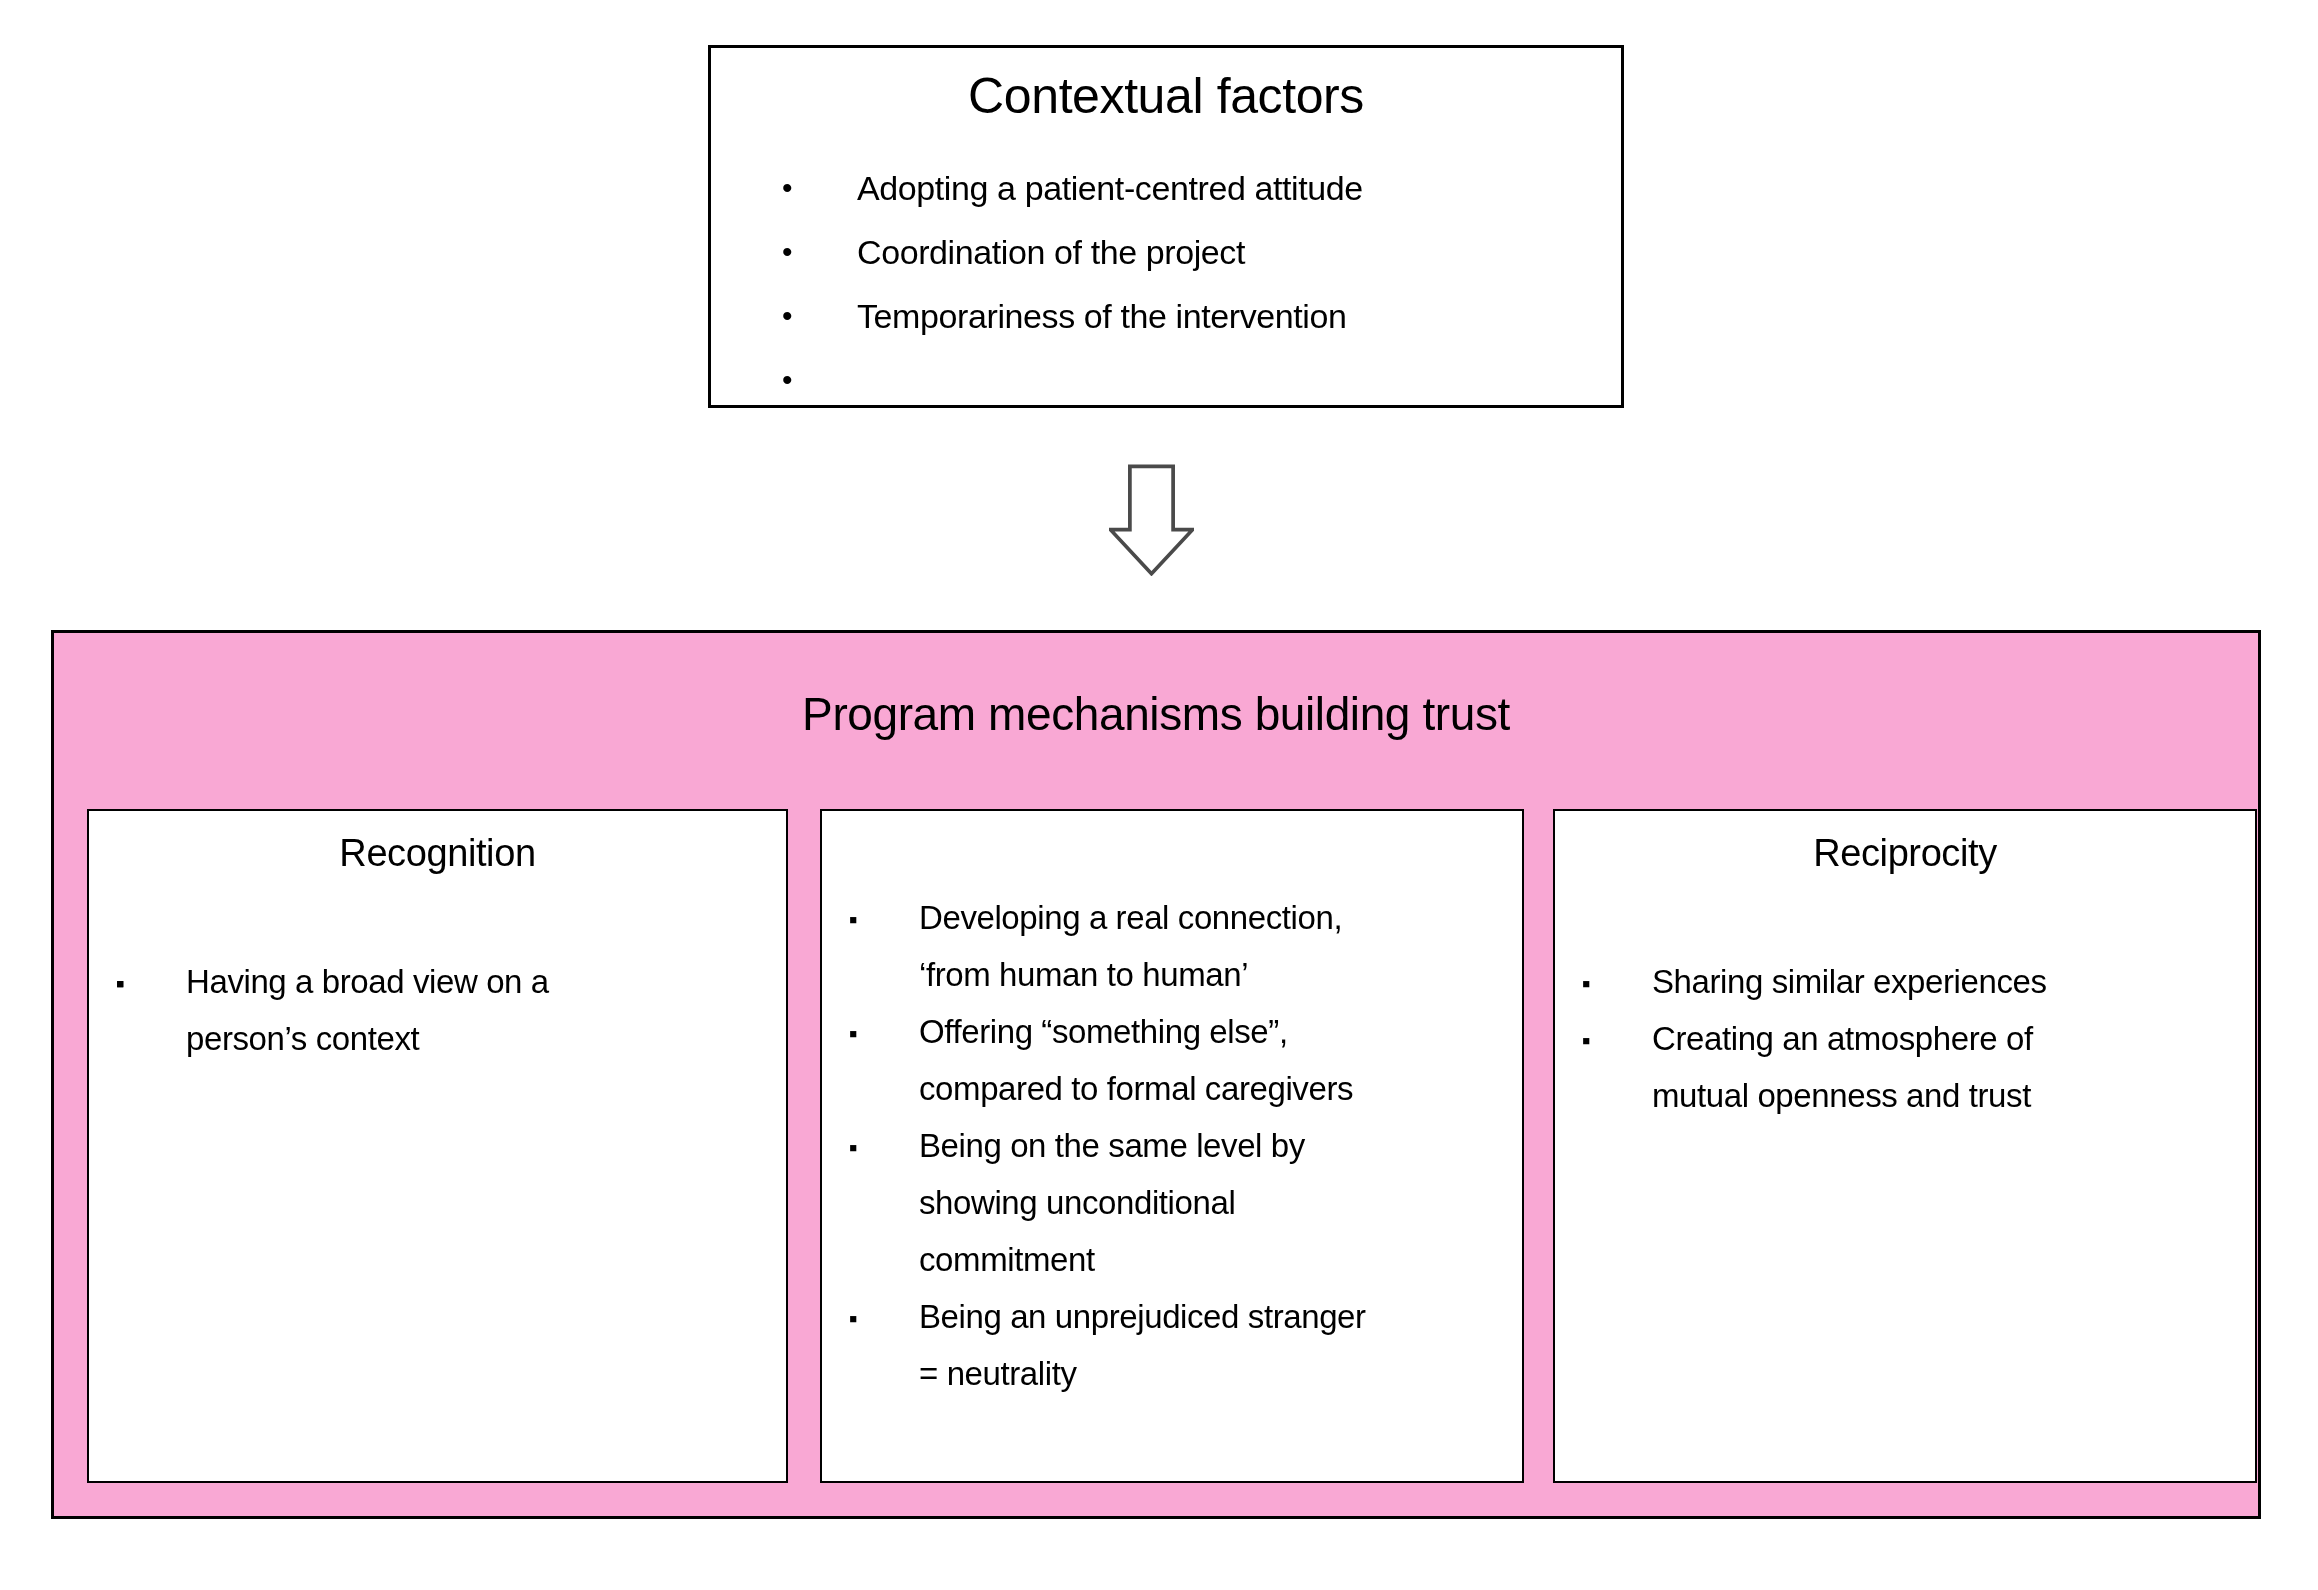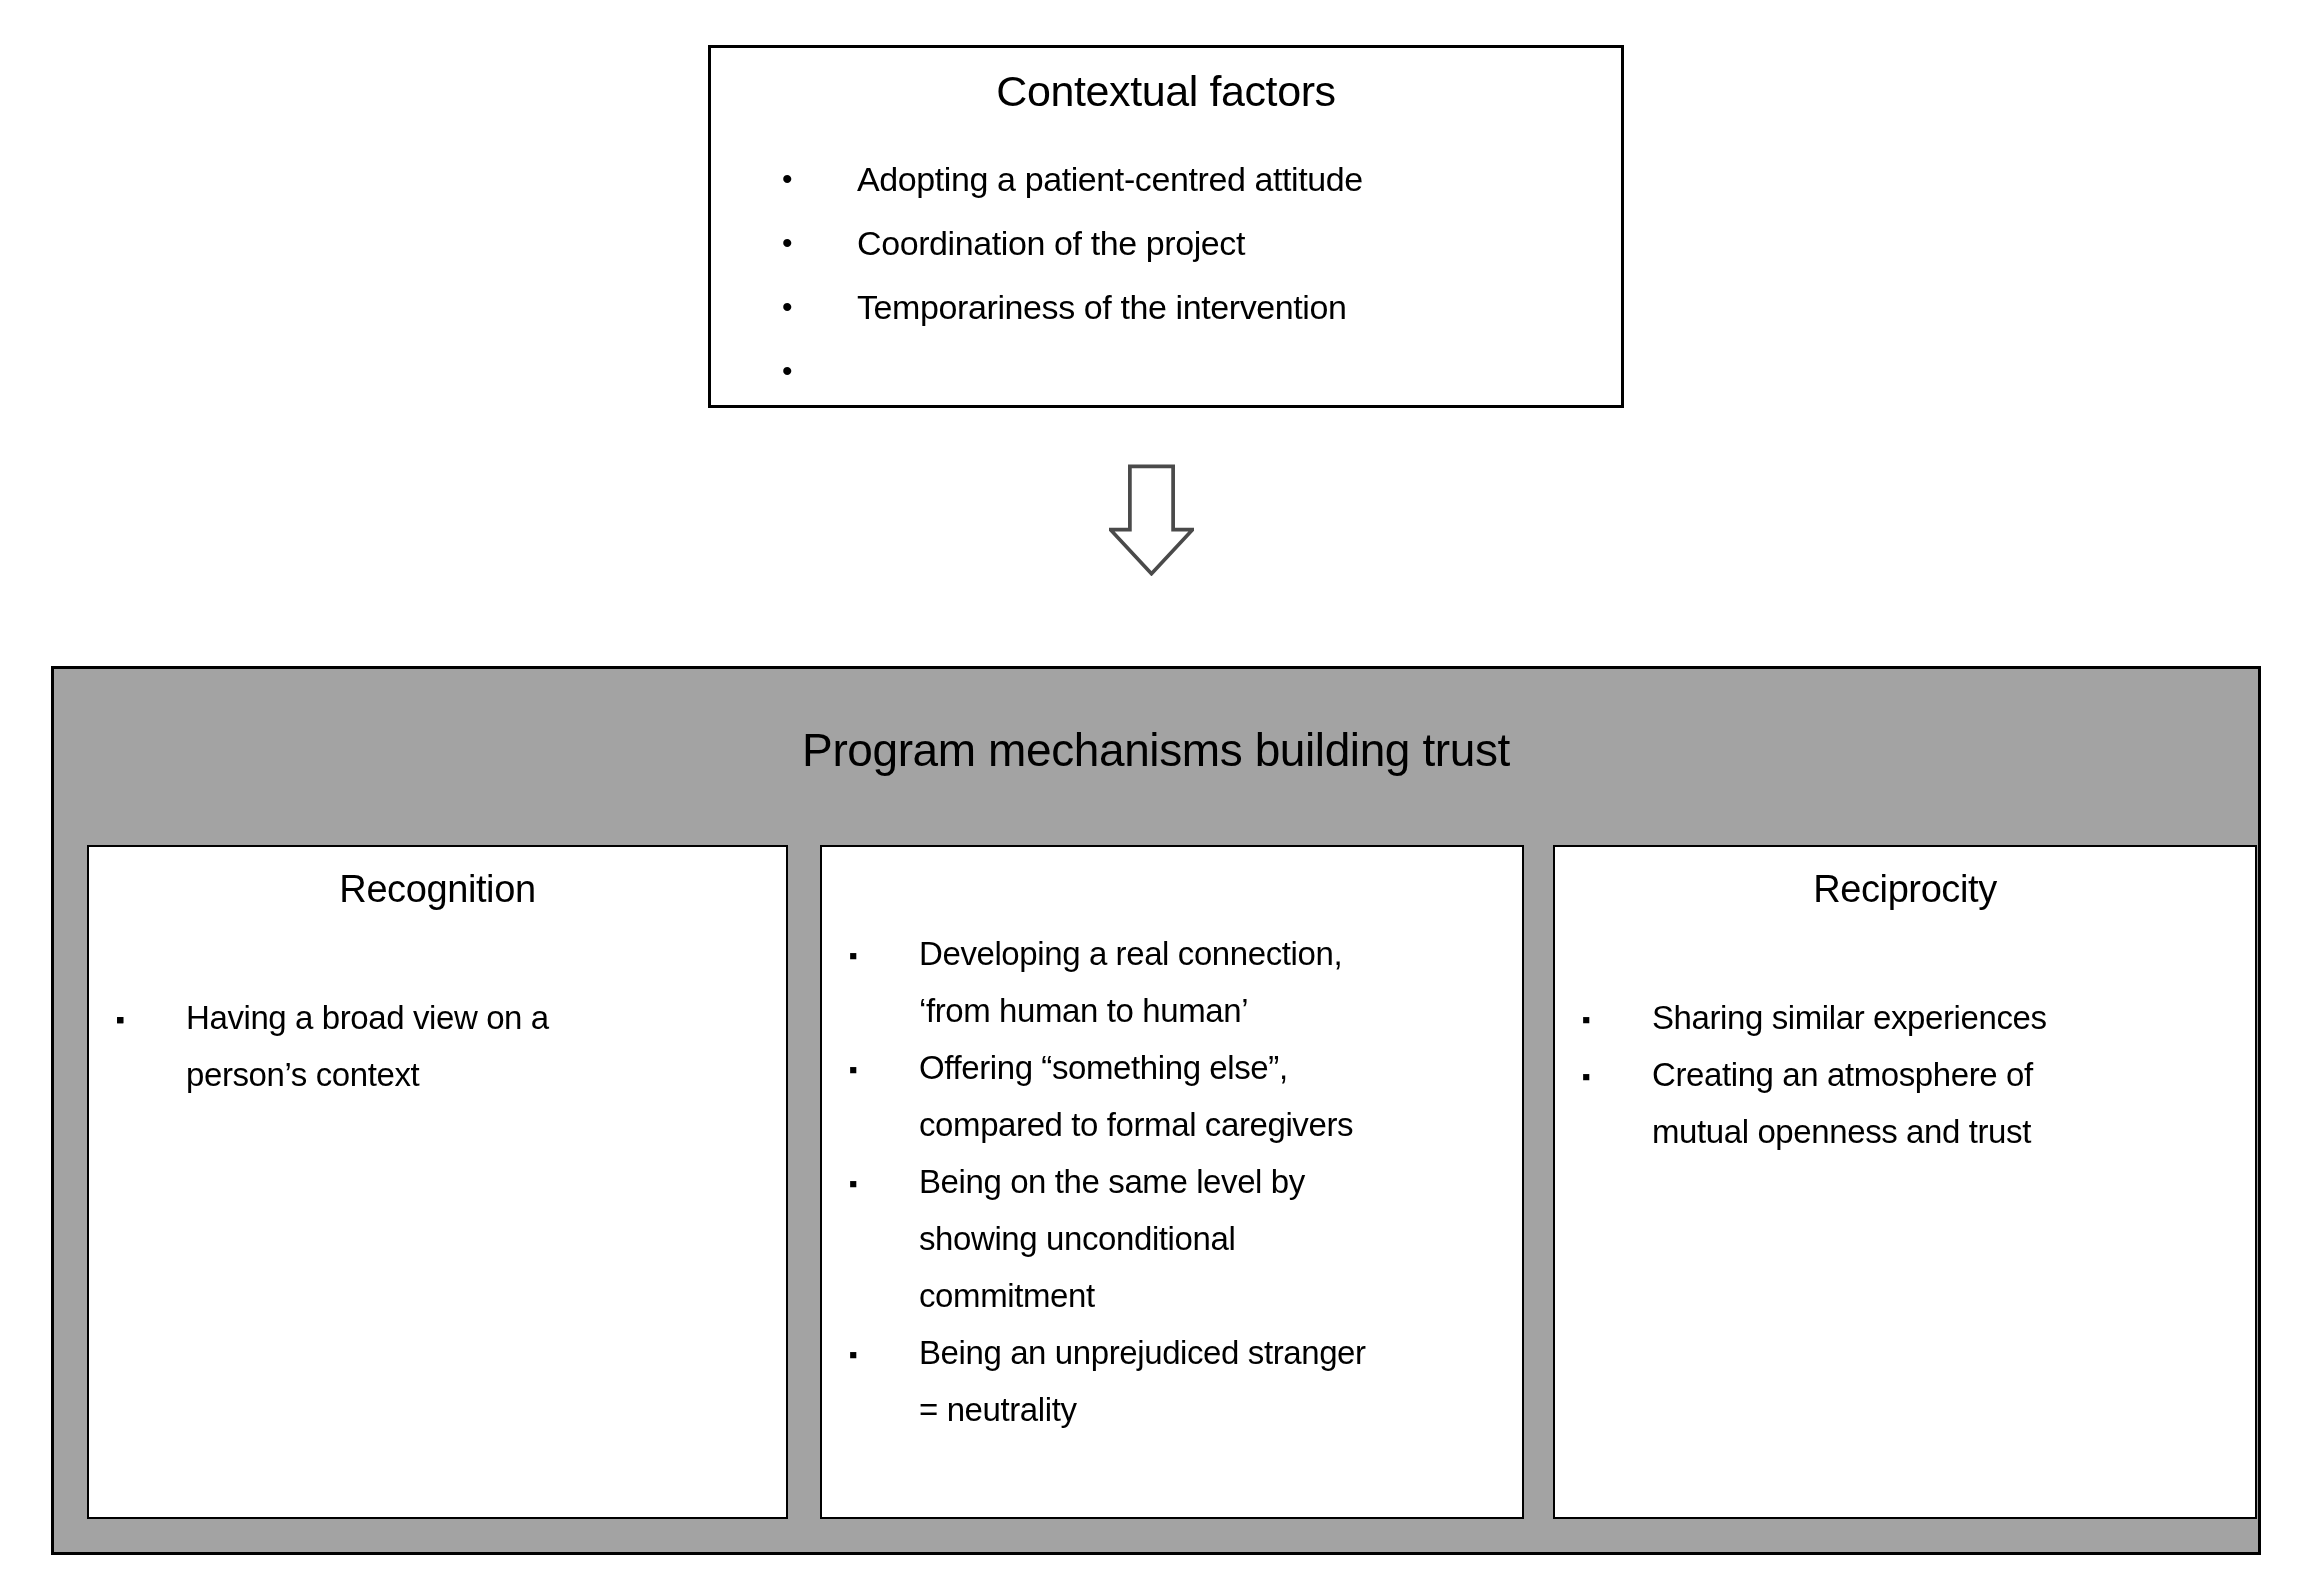--- a/index.html
+++ b/index.html
@@ -25,7 +25,7 @@
   .top-box .box-title {
     margin-top: 19.4px;
     text-align: center;
-    font-size: 43px;
+    font-size: 50px;
     font-weight: 500;
   }
   .top-list {

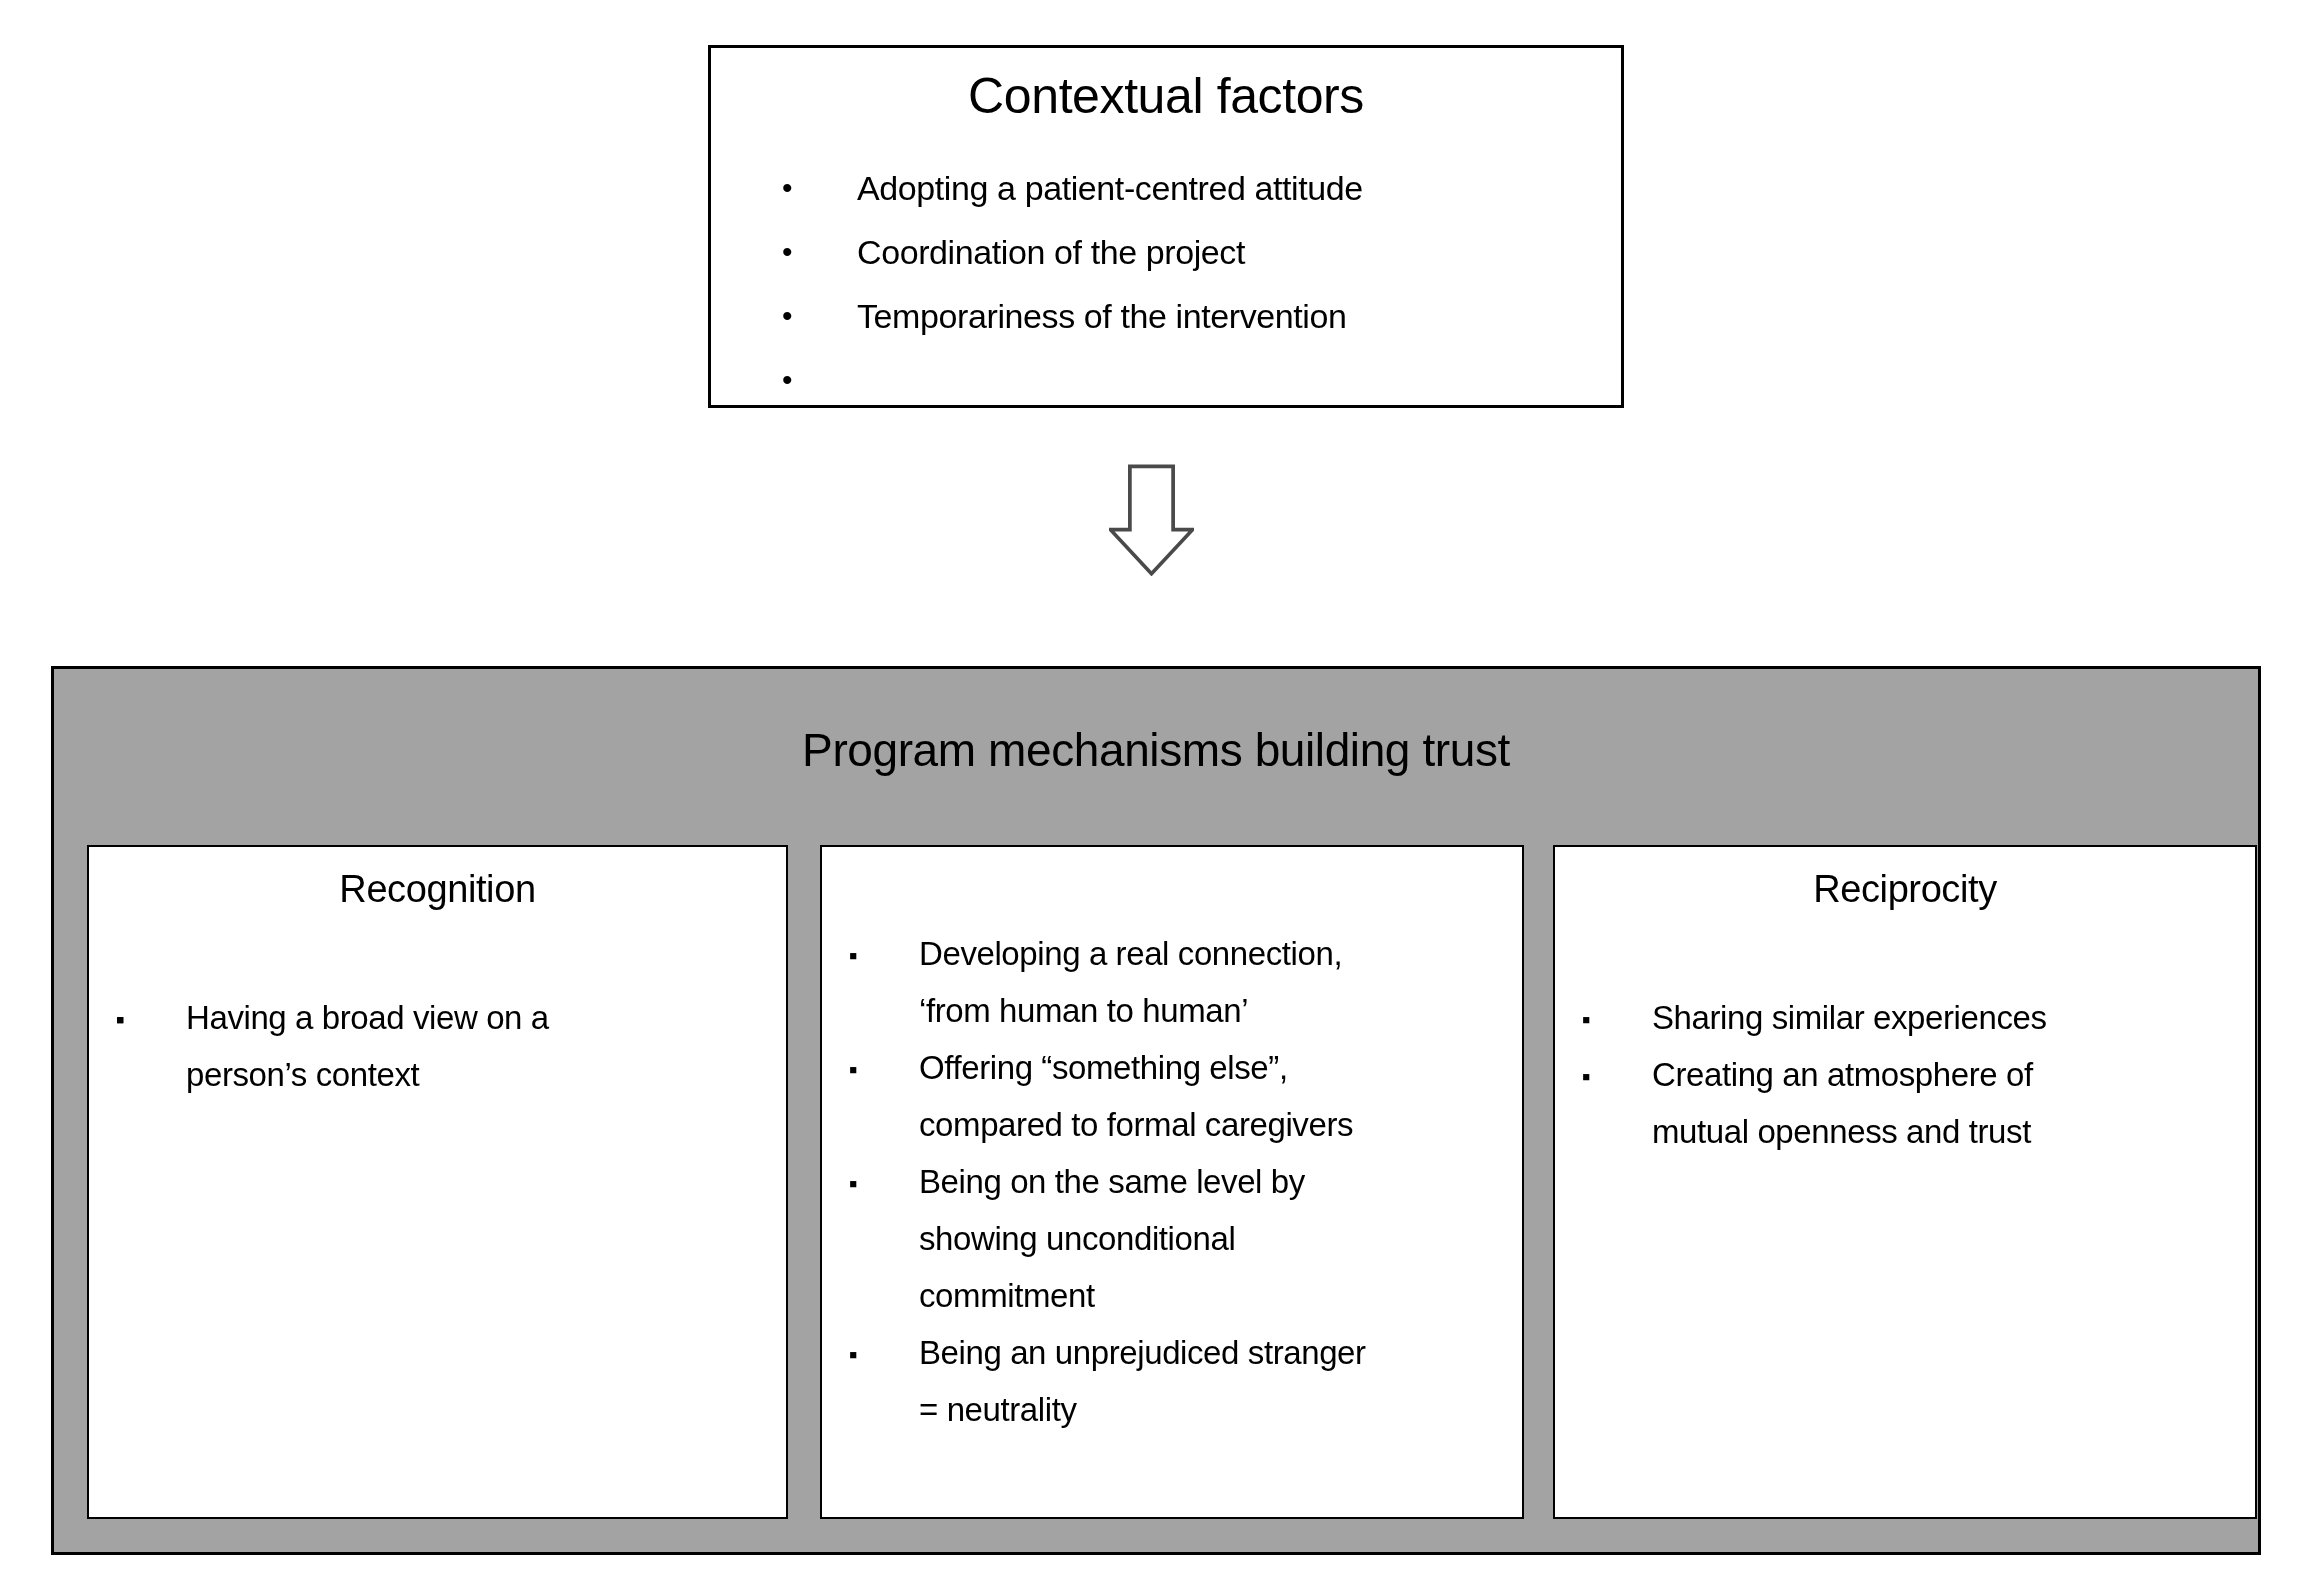--- a/index.html
+++ b/index.html
@@ -56,11 +56,11 @@
   
   .program-box {
     position: absolute;
-    left: 51px; top: 666px;
+    left: 51px; top: 630px;
     width: 2210px; height: 889px;
     border: 3.7px solid var(--border, #000000);
     box-sizing: border-box;
-    background: #a3a3a3;
+    background: #f9a8d4;
   }
   .program-box .box-title {
     margin-top: 54px;

